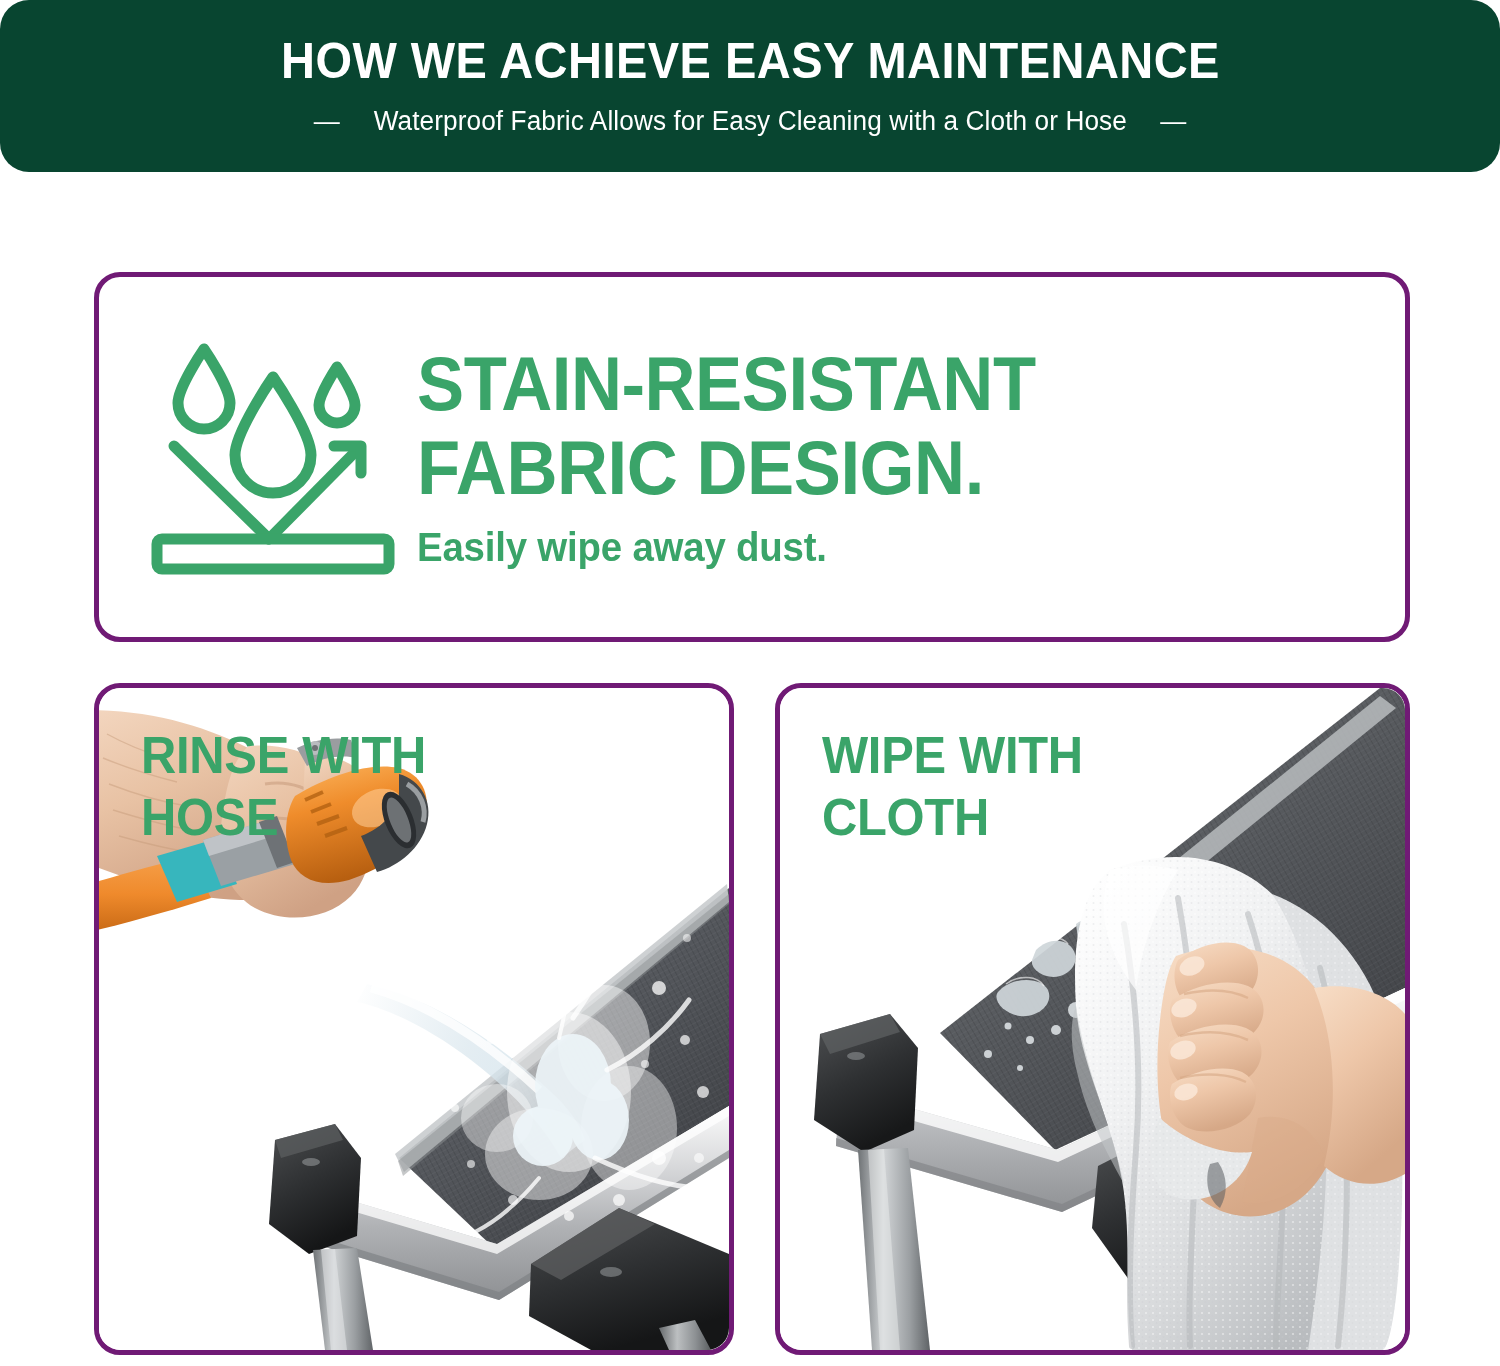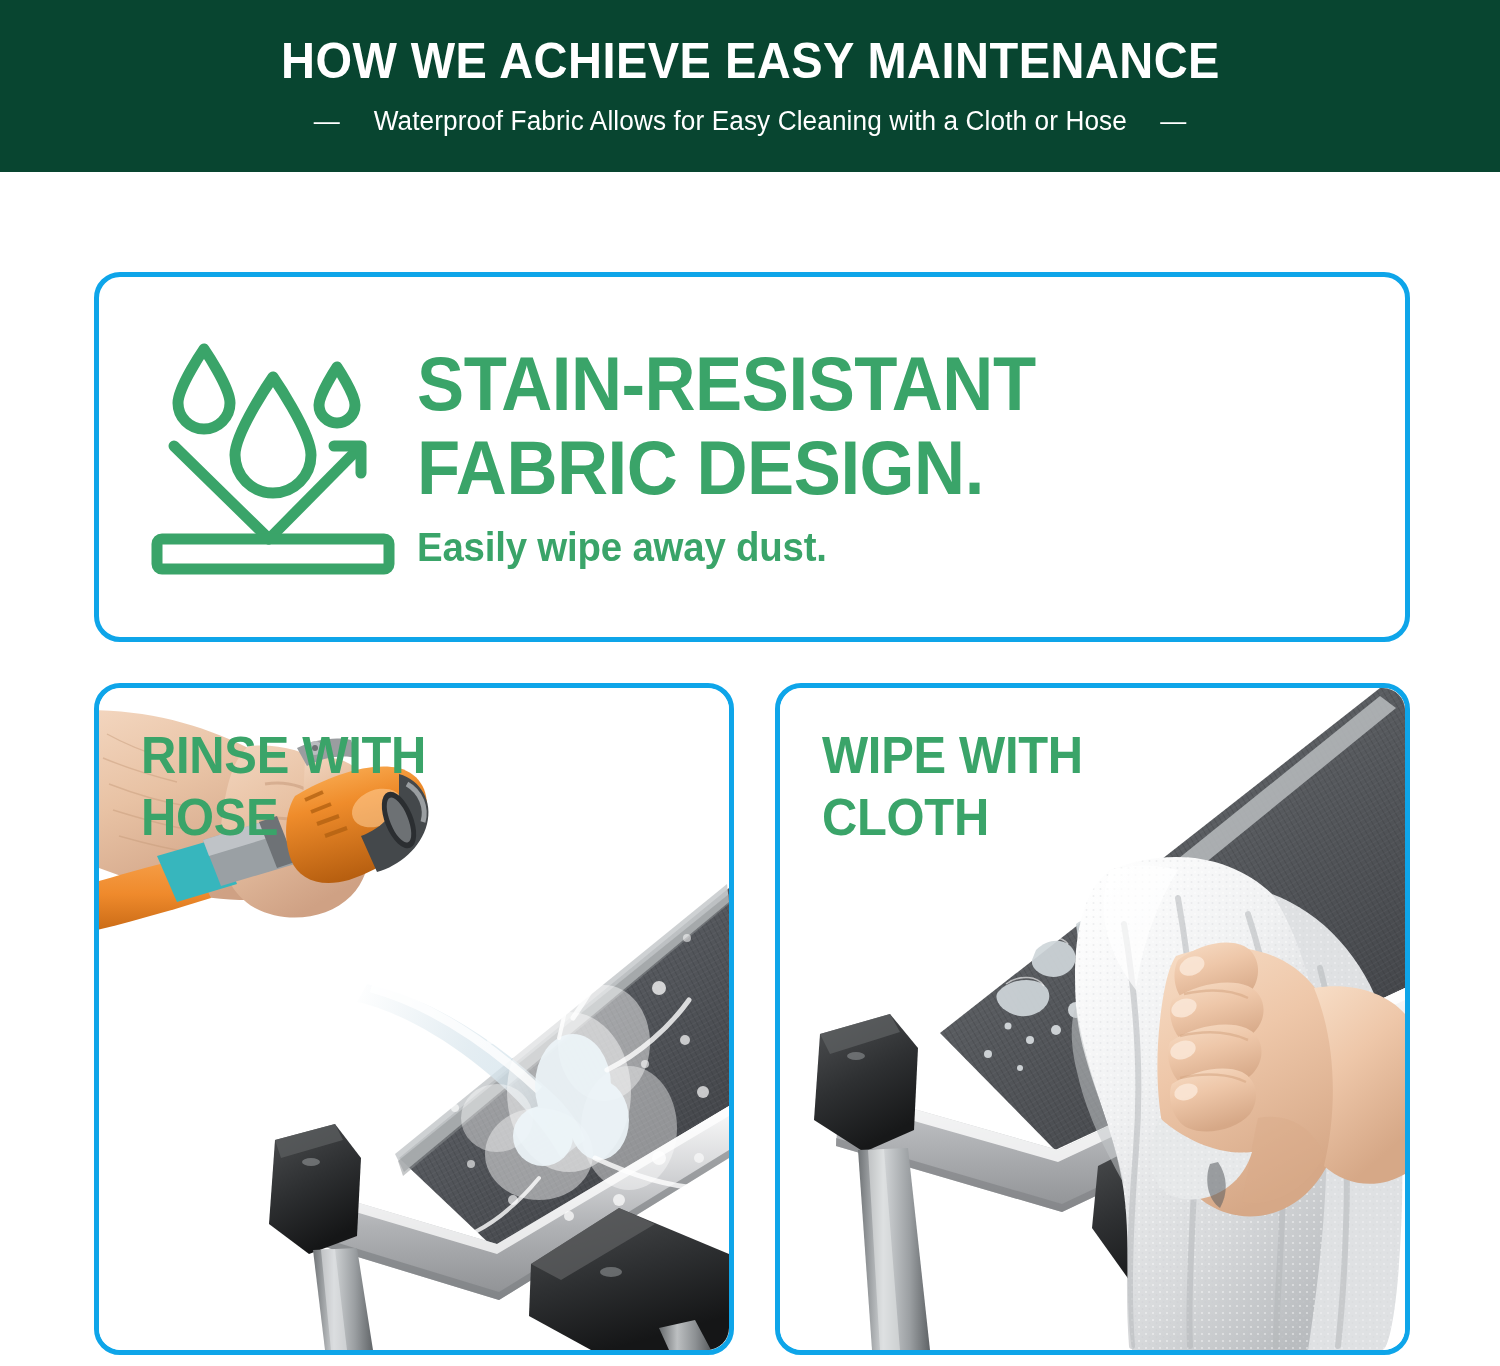--- a/index.html
+++ b/index.html
@@ -15,7 +15,7 @@
     position:absolute; left:0; top:0; width:1500px; height:172px;
     background:#084530;
     display:flex; flex-direction:column;
-    align-items:center; justify-content:center;
+    align-items:center; justify-content:center;border-radius:29px;
   }
   .header-title {
     color:#ffffff;

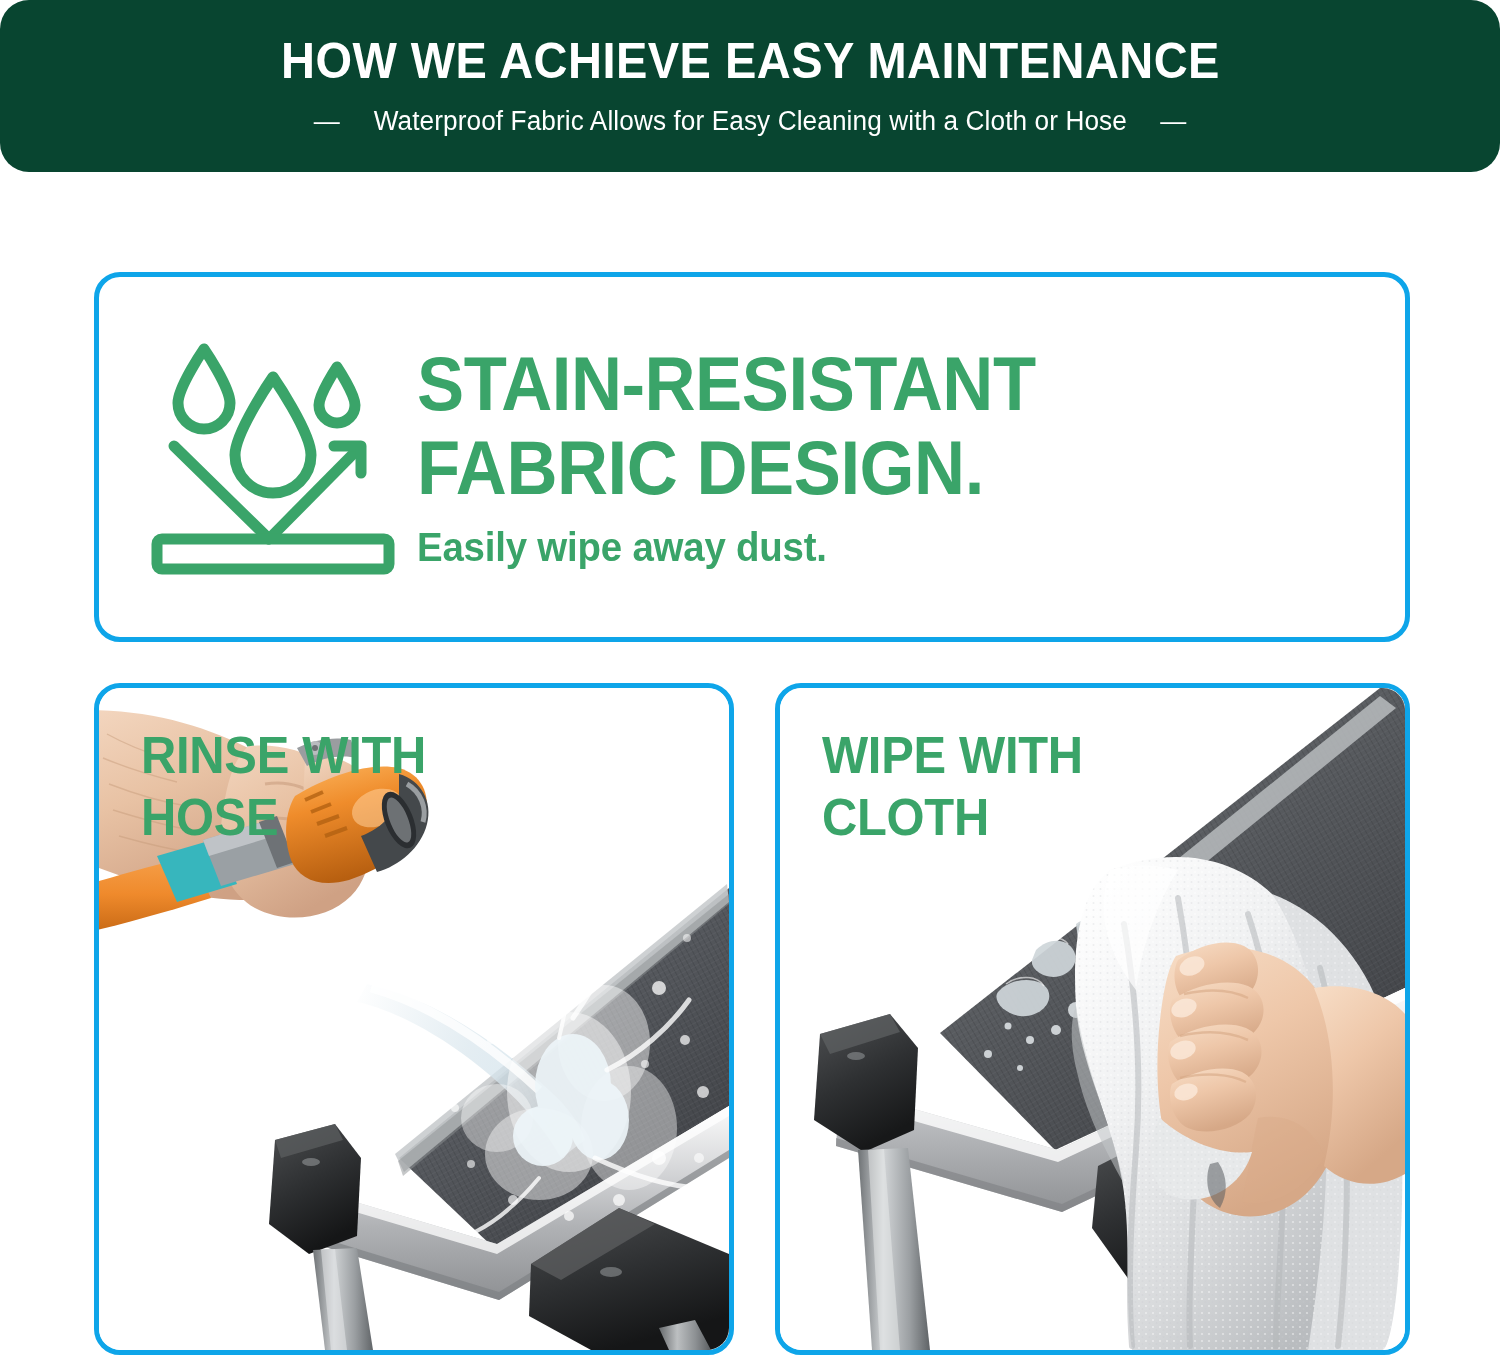--- a/index.html
+++ b/index.html
@@ -43,7 +43,7 @@
   .card {
     position:absolute;
     background:#ffffff;
-    border:5px solid #0ea5e9;
+    border:5px solid #701a75;
     border-radius:26px;
   }
   #card-top   { left:94px;  top:272px;  width:1316px; height:370px; }

